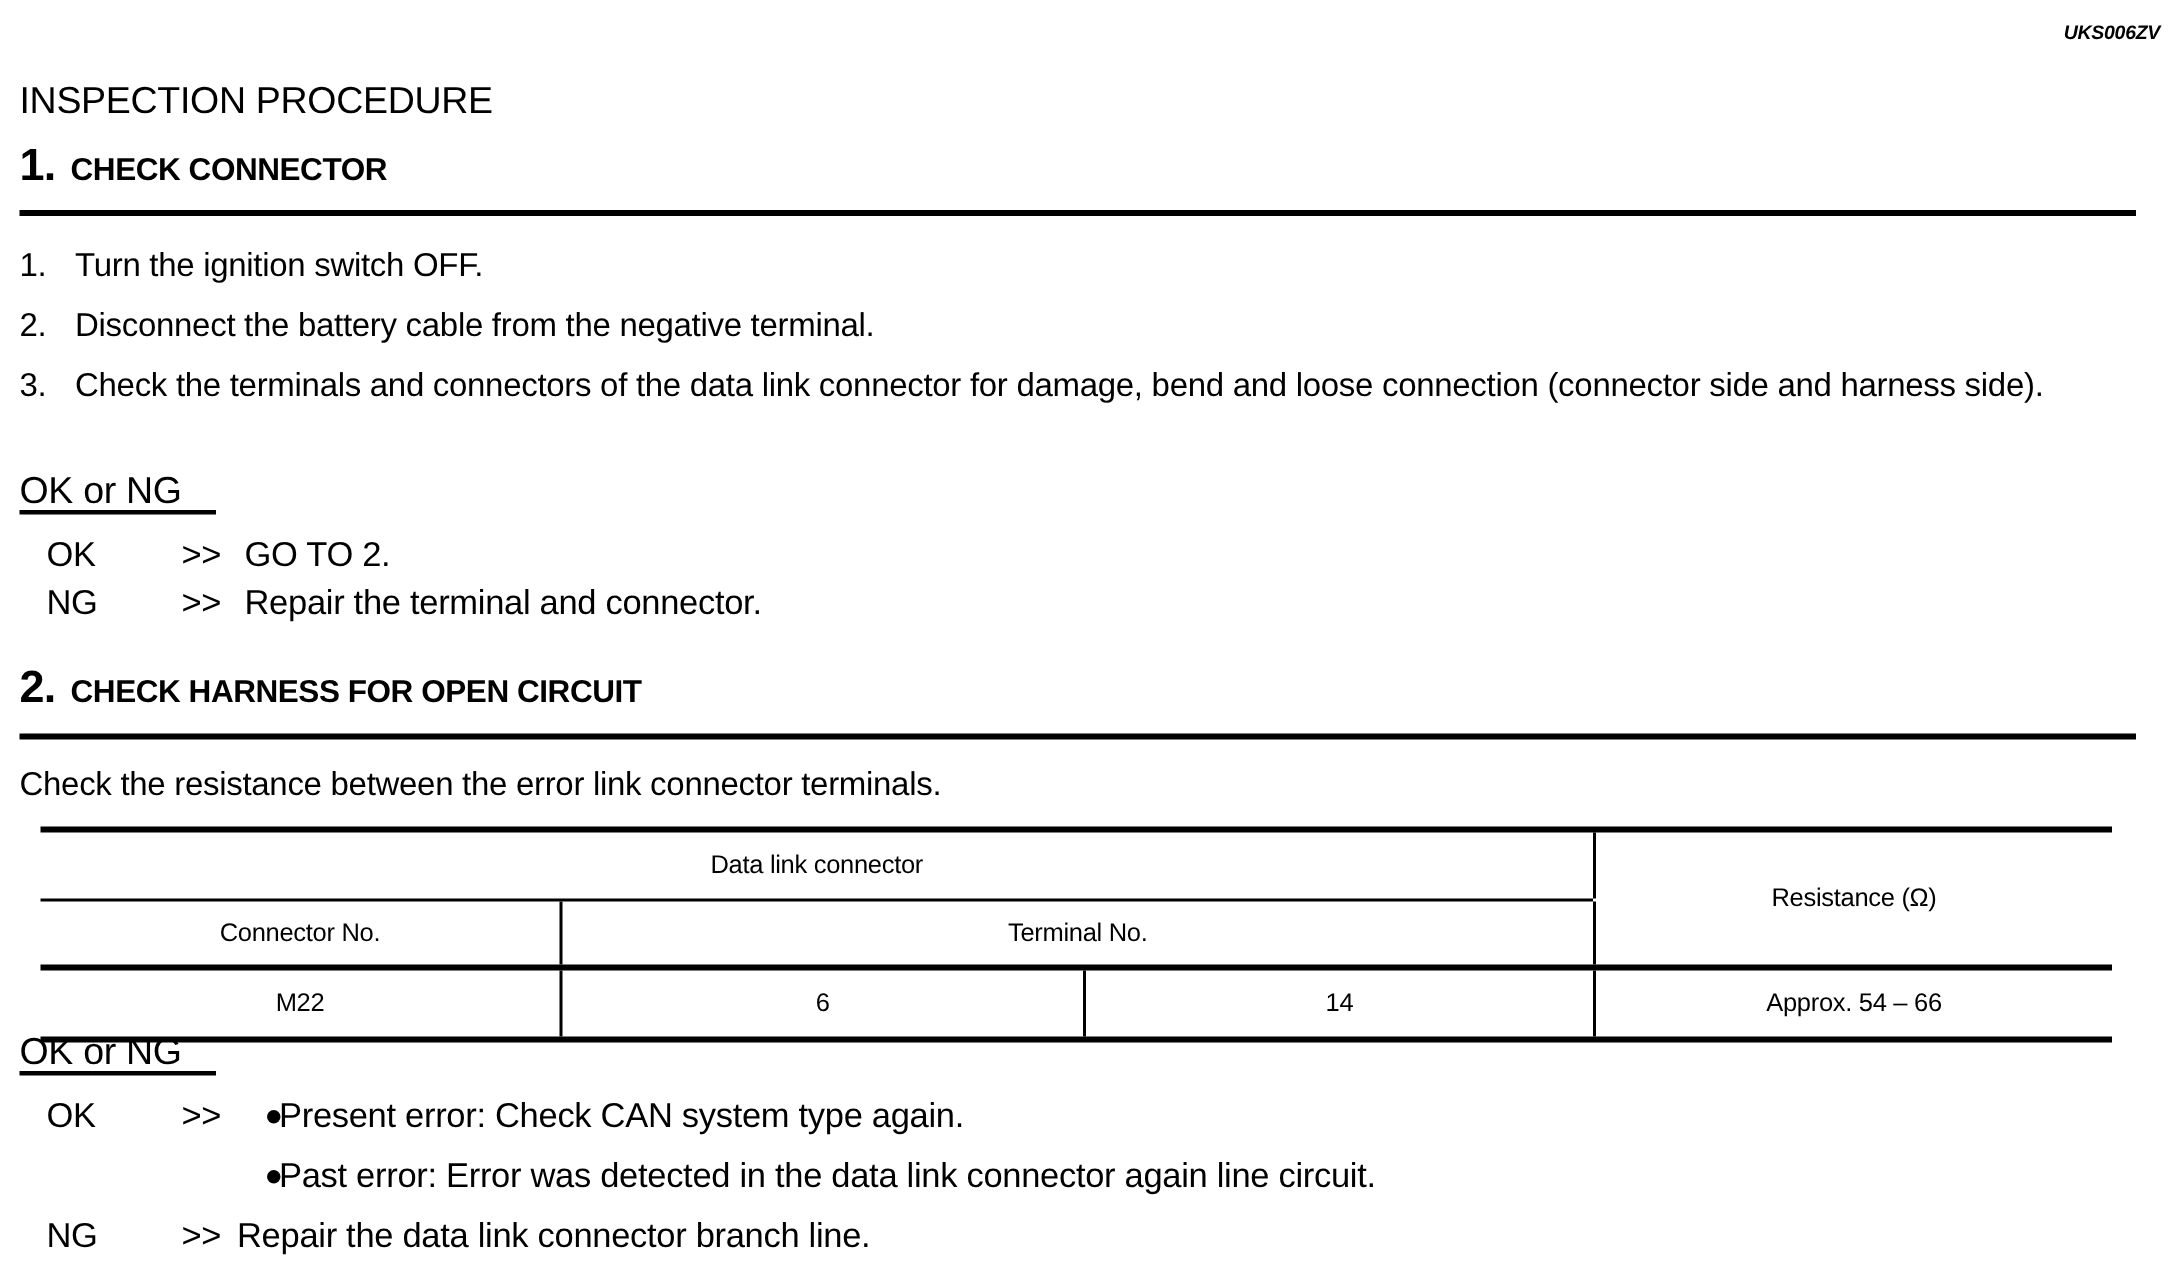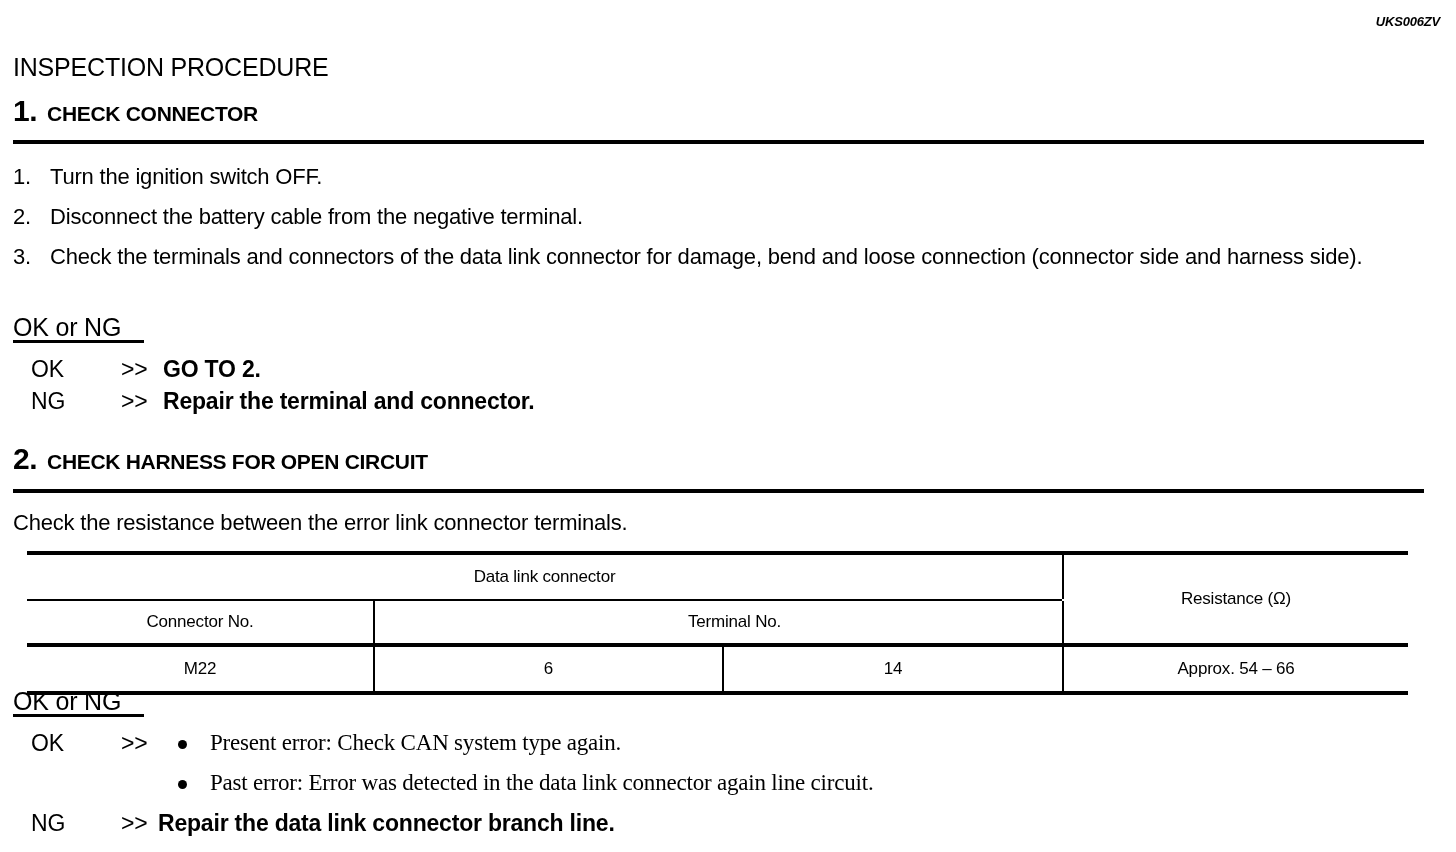--- a/index.html
+++ b/index.html
@@ -133,7 +133,6 @@
   .res-row .body {
     display: block;
     margin-left: 132px;
-    font-weight: bold;
   }
 
   .bullet-line {

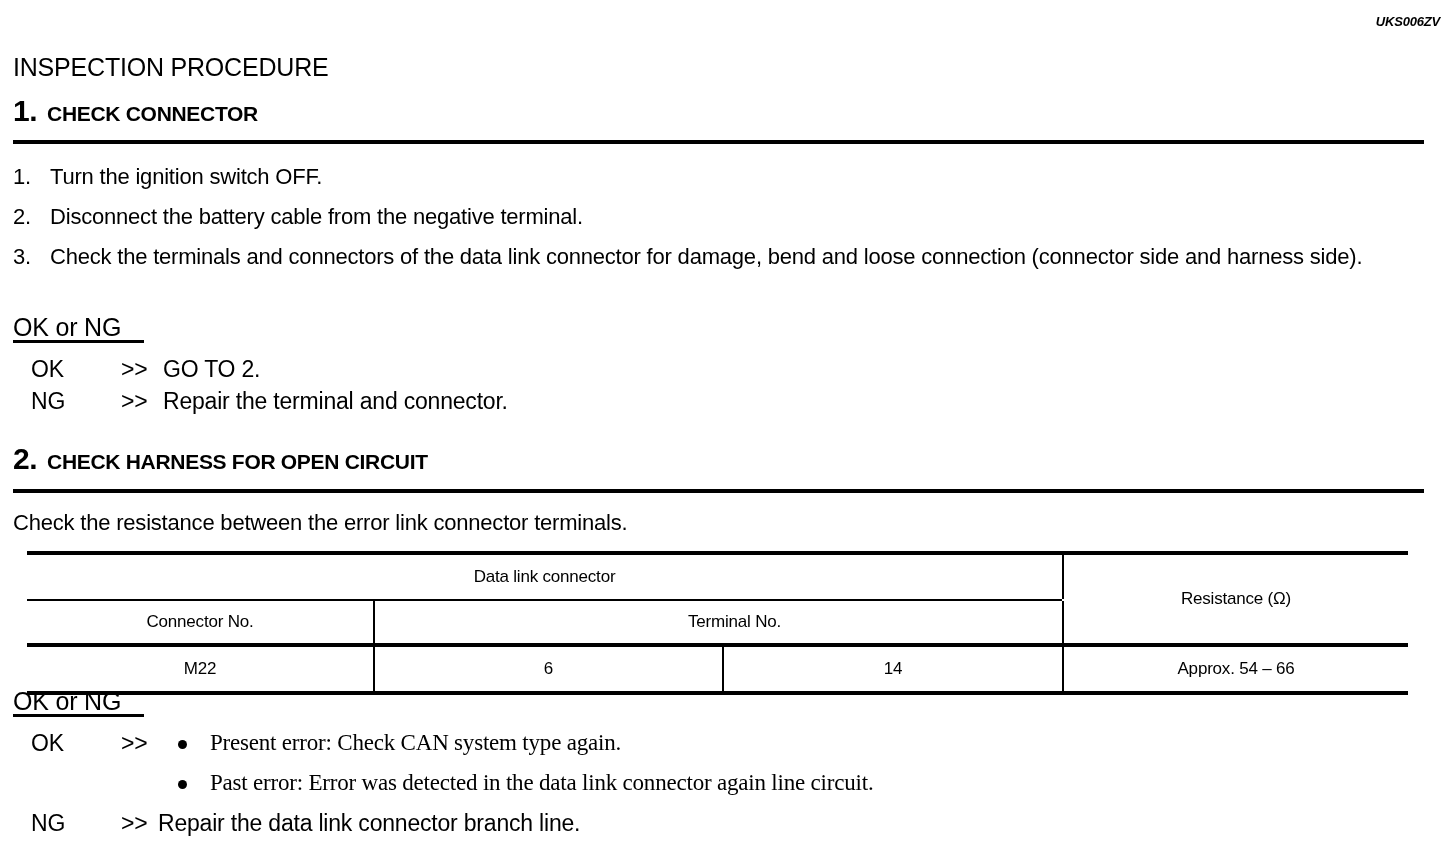--- a/index.html
+++ b/index.html
@@ -247,7 +247,7 @@
   <div class="trow" style="height:42px">
     <div class="cell" style="left:0; width:346px; line-height:42px">Connector No.</div>
     <div class="vline" style="left:346px; top:0; height:42px"></div>
-    <div class="cell" style="left:364px; width:687px; line-height:42px">Terminal No.</div>
+    <div class="cell" style="left:348px; width:687px; line-height:42px">Terminal No.</div>
     <div class="vline" style="left:1035px; top:0; height:42px"></div>
   </div>
 

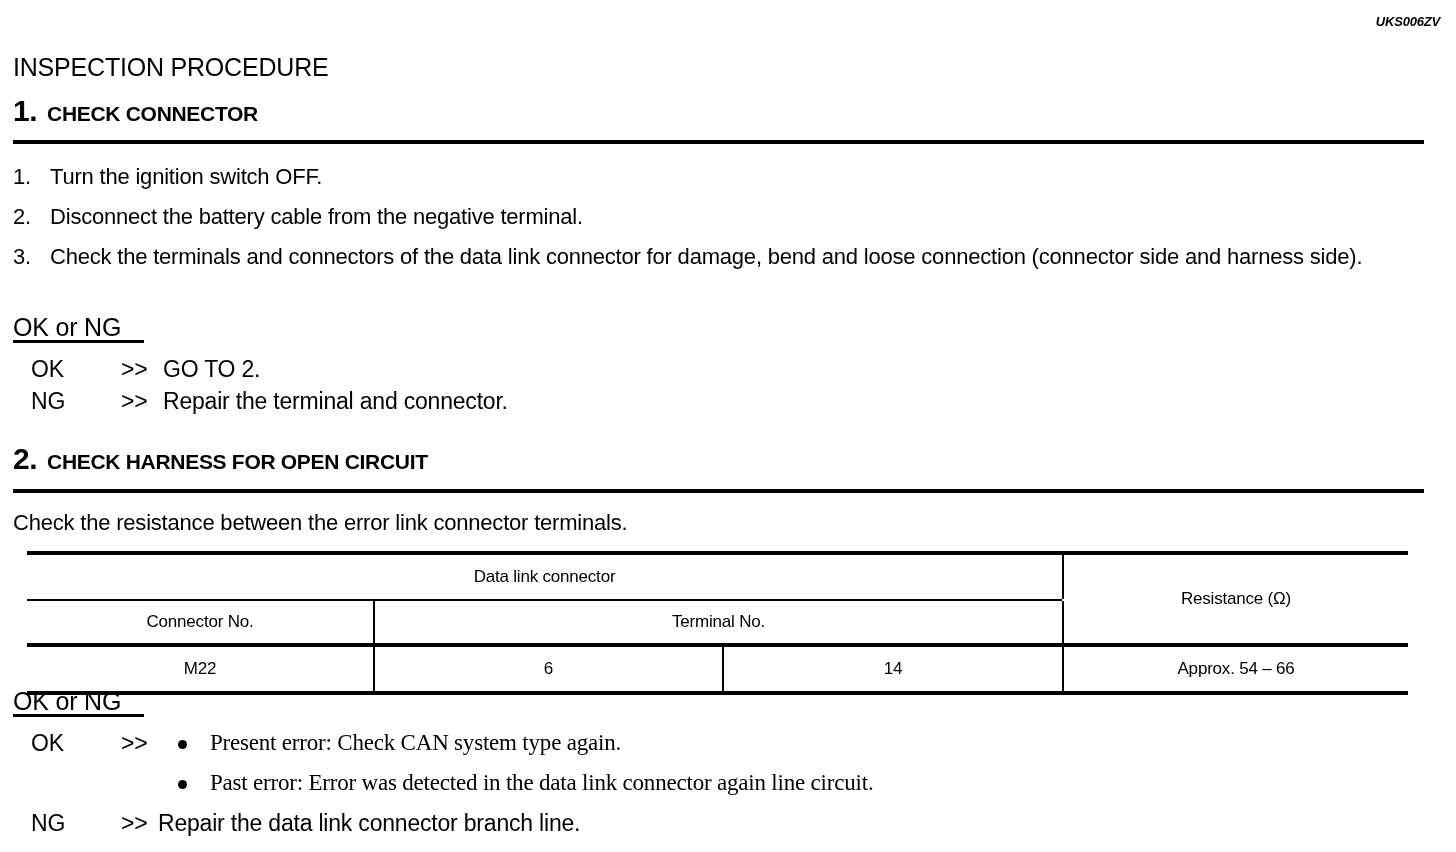--- a/index.html
+++ b/index.html
@@ -151,8 +151,7 @@
   }
   .bullet-line .btxt {
     display: block;
-    margin-left: 32px;
-    font-family: Liberation Serif, serif;
+    margin-left: 8px;
   }
 
   

